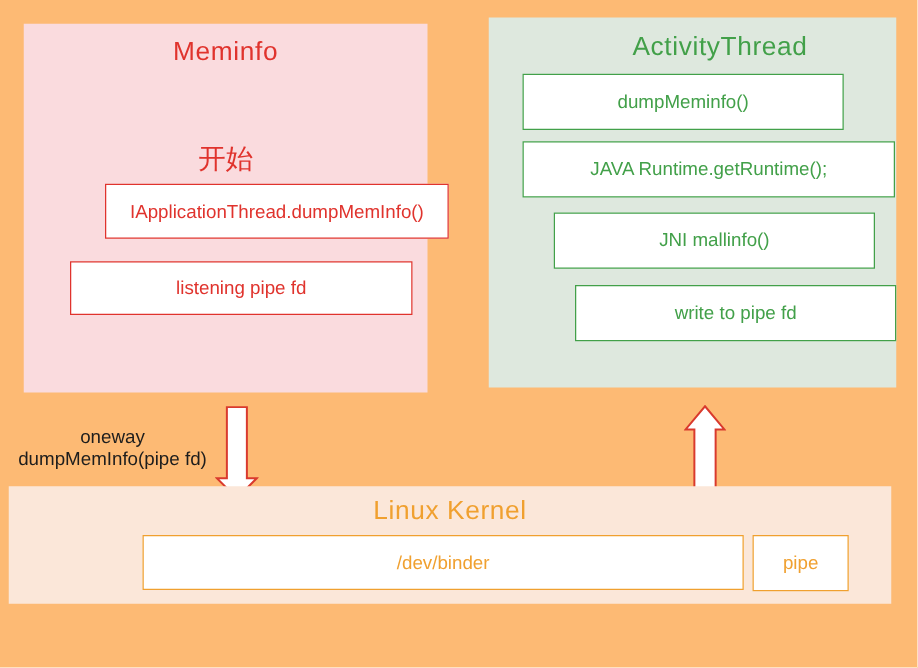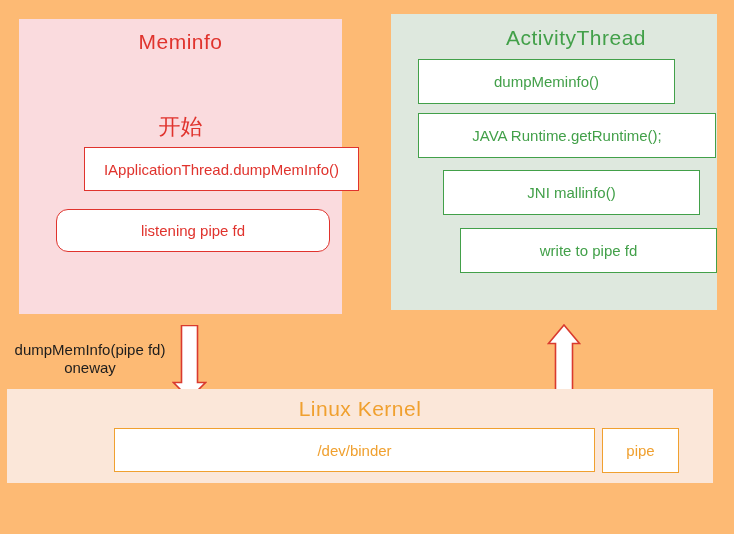--- a/index.html
+++ b/index.html
@@ -57,7 +57,7 @@
     color: var(--red);
   }
   #meminfo-step-0 { left: 37px; top: 128px; width: 275px; height: 44px; margin-left: 28px; }
-  #meminfo-step-1 { left: 37px; top: 190px; width: 274px; height: 43px; border-radius: 12px; }
+  #meminfo-step-1 { left: 37px; top: 190px; width: 274px; height: 43px; }
 
   
   #activity-panel {

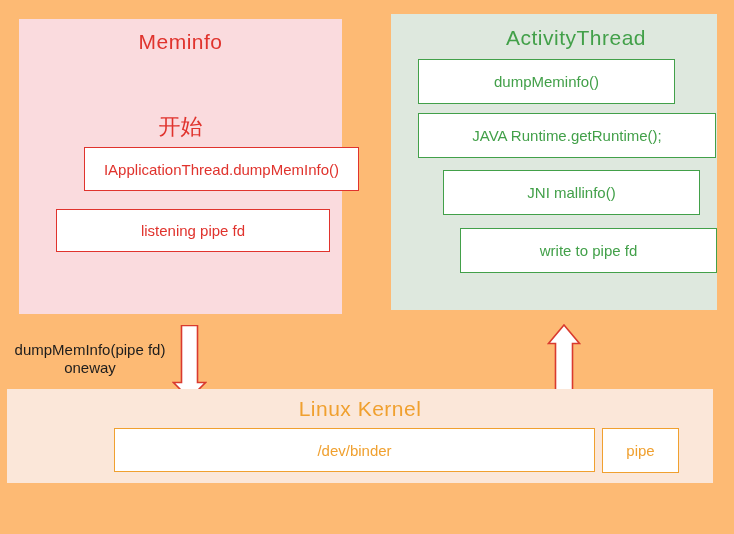--- a/index.html
+++ b/index.html
@@ -132,8 +132,8 @@
   </div>
 
   <div id="call-label">
+    <div>oneway</div>
     <div>dumpMemInfo(pipe fd)</div>
-    <div>oneway</div>
   </div>
 
   <div id="down-arrow">

